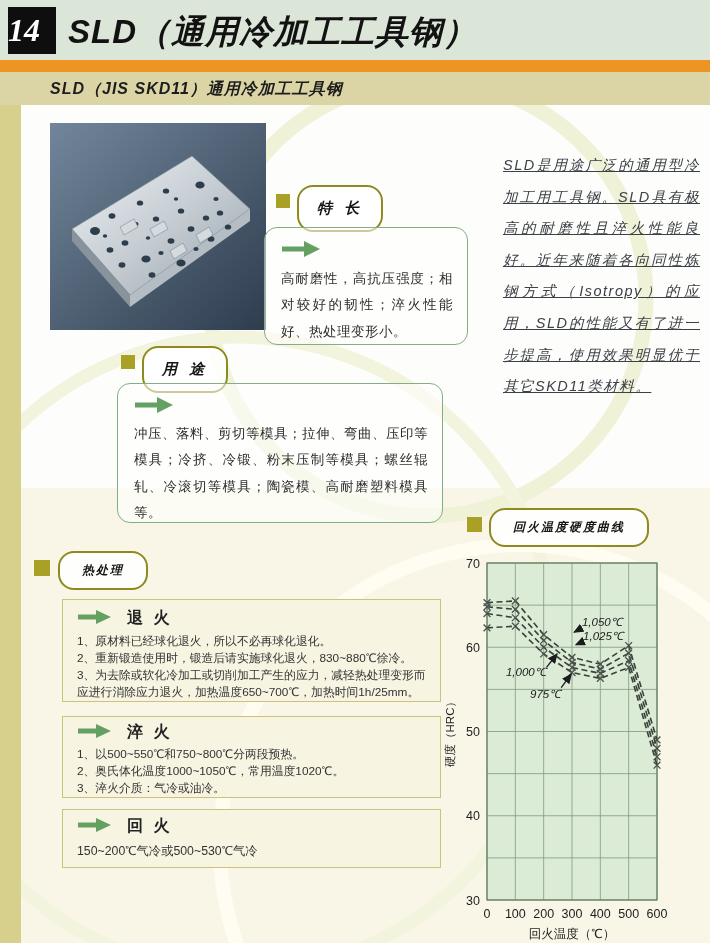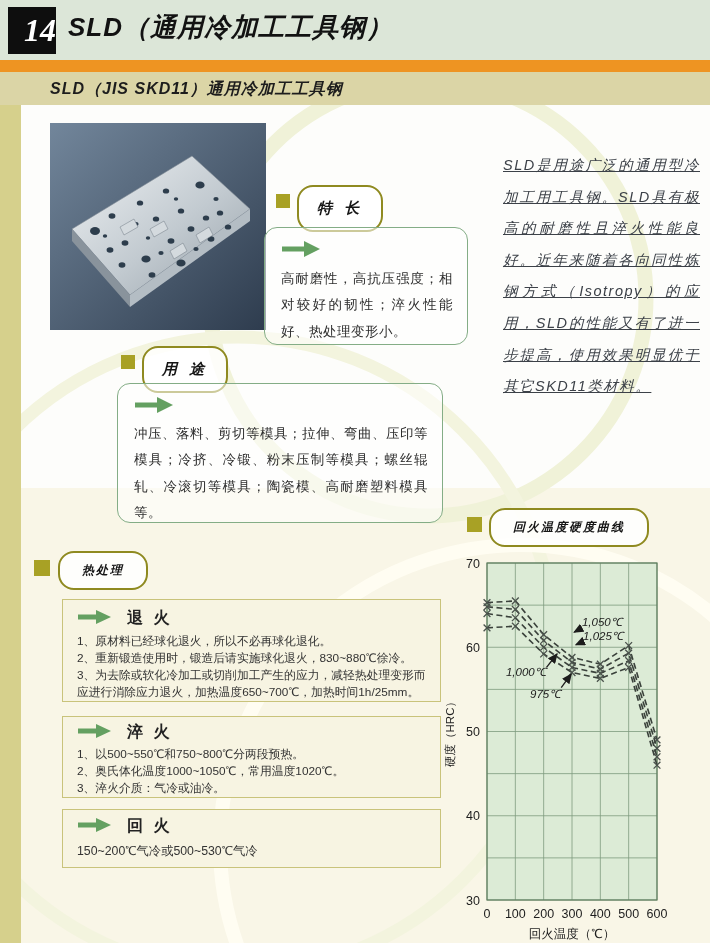--- a/index.html
+++ b/index.html
@@ -11,7 +11,7 @@
   
   .header-band{left:0;top:0;width:710px;height:60px;background:#dce6d8;}
   .num-tab{left:8px;top:7px;width:48px;height:47px;background:#0e0e0e;color:#fff;
-    display:flex;align-items:center;justify-content:flex-end;
+    display:flex;align-items:center;justify-content:flex-start;
     font-family:"Liberation Serif",serif;font-weight:bold;font-style:italic;font-size:32px;}
   .page-title{left:68px;top:10px;font-size:26px;font-weight:bold;font-style:italic;color:#121212;letter-spacing:1px;}
   .orange-bar{left:0;top:60px;width:710px;height:12px;background:#ee9422;}

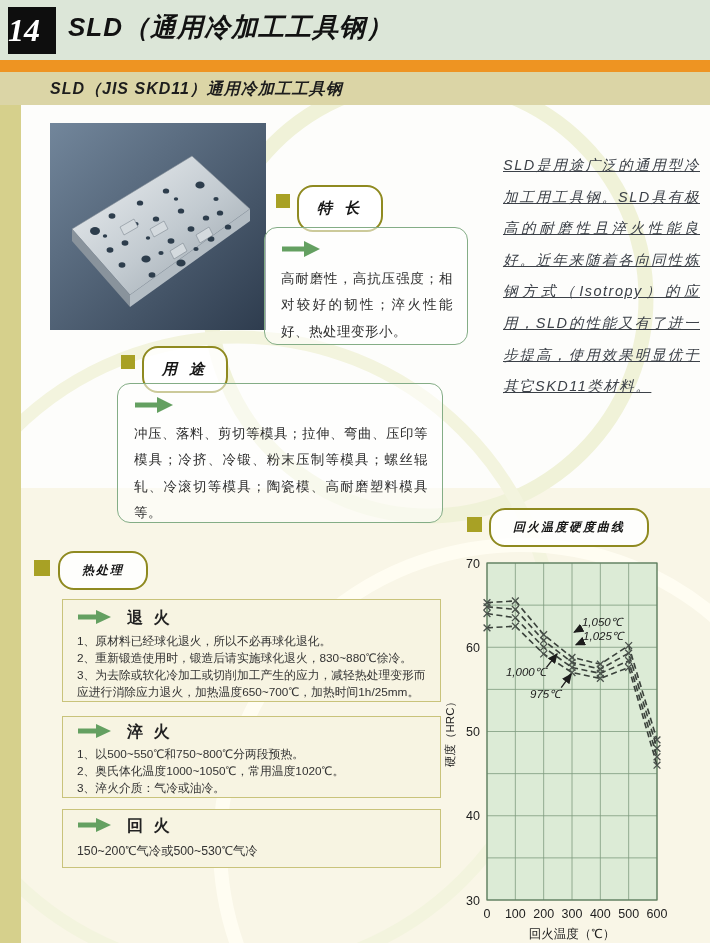--- a/index.html
+++ b/index.html
@@ -13,7 +13,7 @@
   .num-tab{left:8px;top:7px;width:48px;height:47px;background:#0e0e0e;color:#fff;
     display:flex;align-items:center;justify-content:flex-start;
     font-family:"Liberation Serif",serif;font-weight:bold;font-style:italic;font-size:32px;}
-  .page-title{left:68px;top:10px;font-size:26px;font-weight:bold;font-style:italic;color:#121212;letter-spacing:1px;}
+  .page-title{left:68px;top:10px;font-size:33px;font-weight:bold;font-style:italic;color:#121212;letter-spacing:1px;}
   .orange-bar{left:0;top:60px;width:710px;height:12px;background:#ee9422;}
   .subtitle-band{left:0;top:72px;width:710px;height:33px;background:#dbd5a6;}
   .subtitle{left:38px;top:79px;font-size:16px;font-weight:bold;font-style:italic;color:#1d1d1d;letter-spacing:1px;margin-left:12px;}

